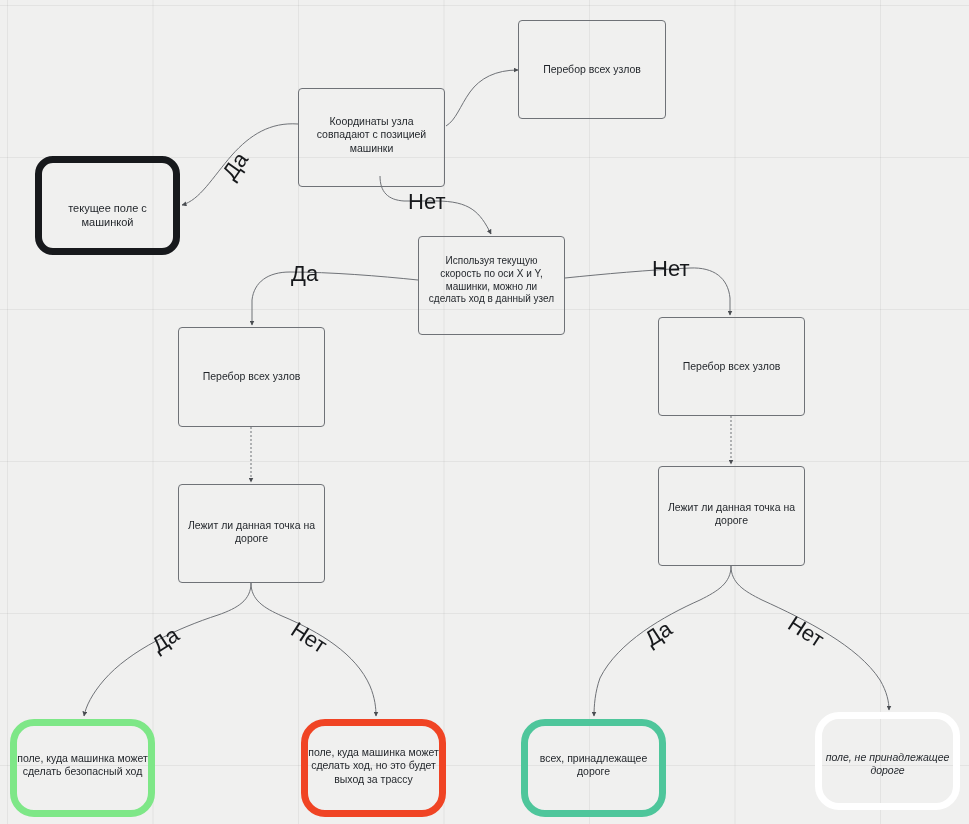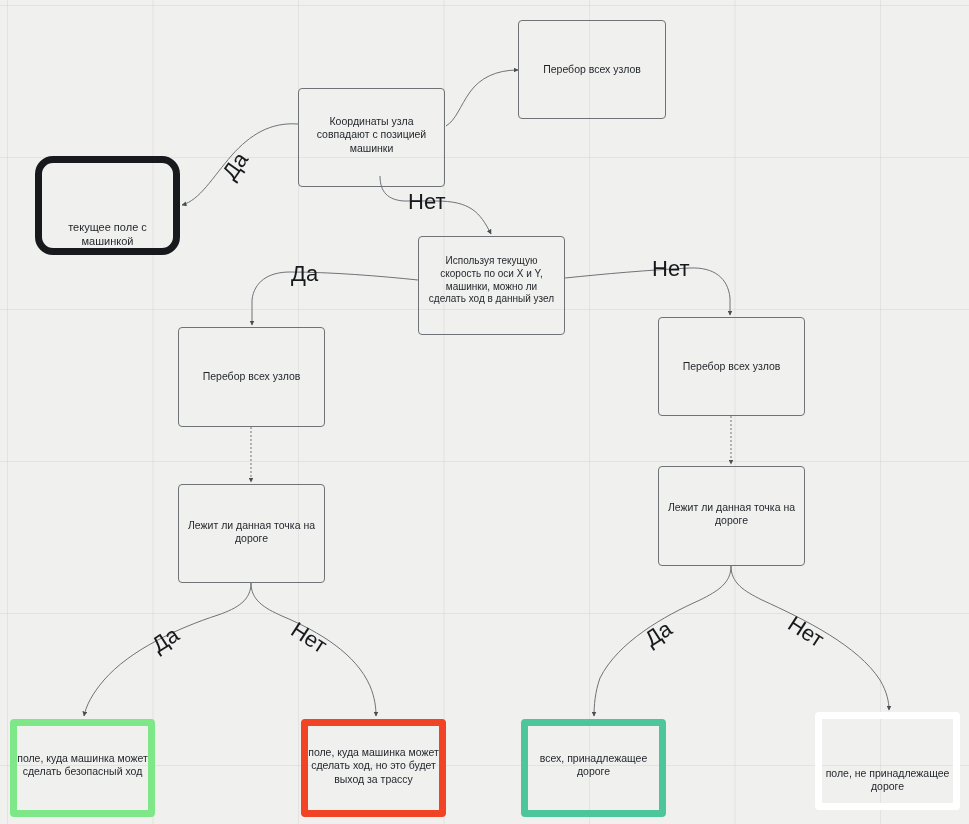--- a/index.html
+++ b/index.html
@@ -56,7 +56,6 @@
     border: 7px solid #17191c;
     border-radius: 18px;
     font-size: 11px;
-    align-items: flex-end;
   }
   .node.accent {
     border-width: 7px;

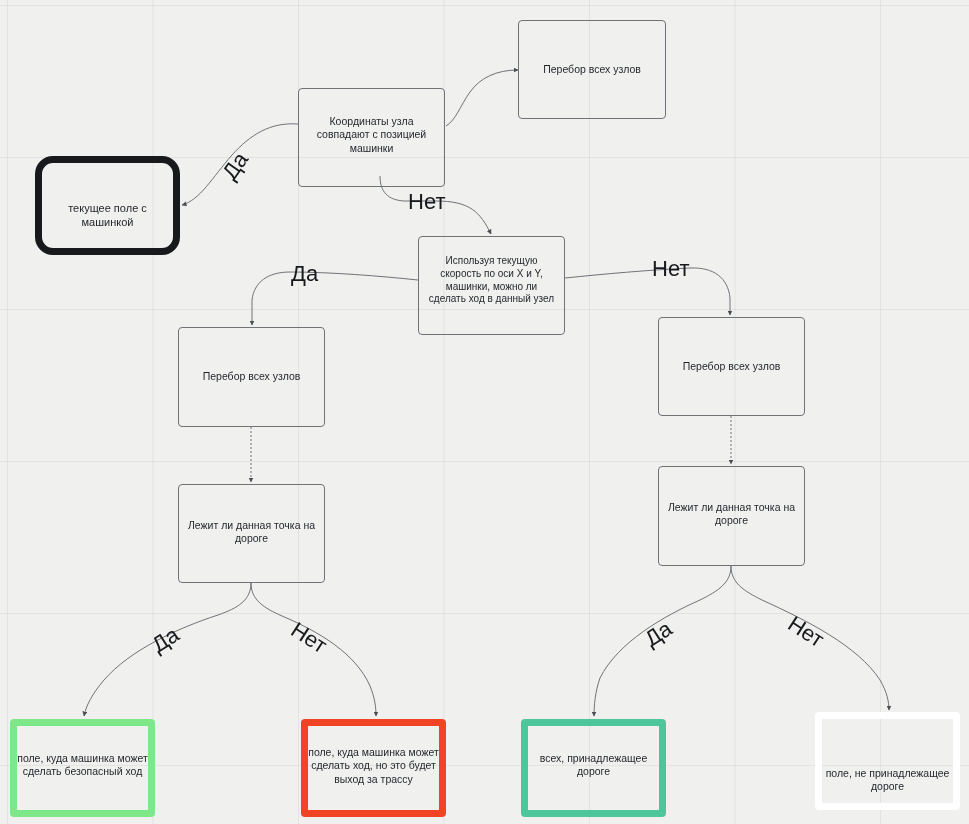--- a/index.html
+++ b/index.html
@@ -60,7 +60,7 @@
   .node.accent {
     border-width: 7px;
     border-style: solid;
-    border-radius: 4px;
+    border-radius: 24px;
     font-size: 10.5px;
   }
   .edge-label {

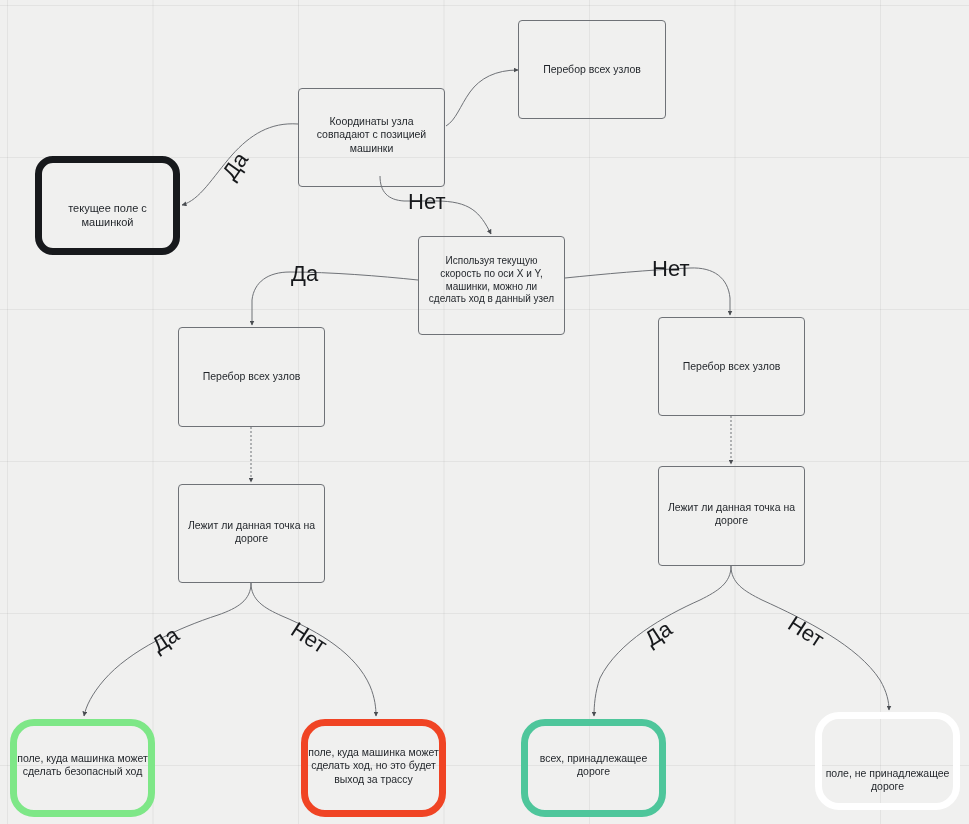--- a/index.html
+++ b/index.html
@@ -152,7 +152,7 @@
 дороге</span>
       </div>
       <div class="node accent" style="left: 815px; top: 712px; width: 145px; height: 98px; border-color: rgb(255, 255, 255); font-size: 10.5px;">
-        <span class="label" style="margin-top: 48px;">поле, не принадлежащее
+        <span class="label" style="margin-top: 32px; font-style: italic;">поле, не принадлежащее
 дороге</span>
       </div>
     </div>

